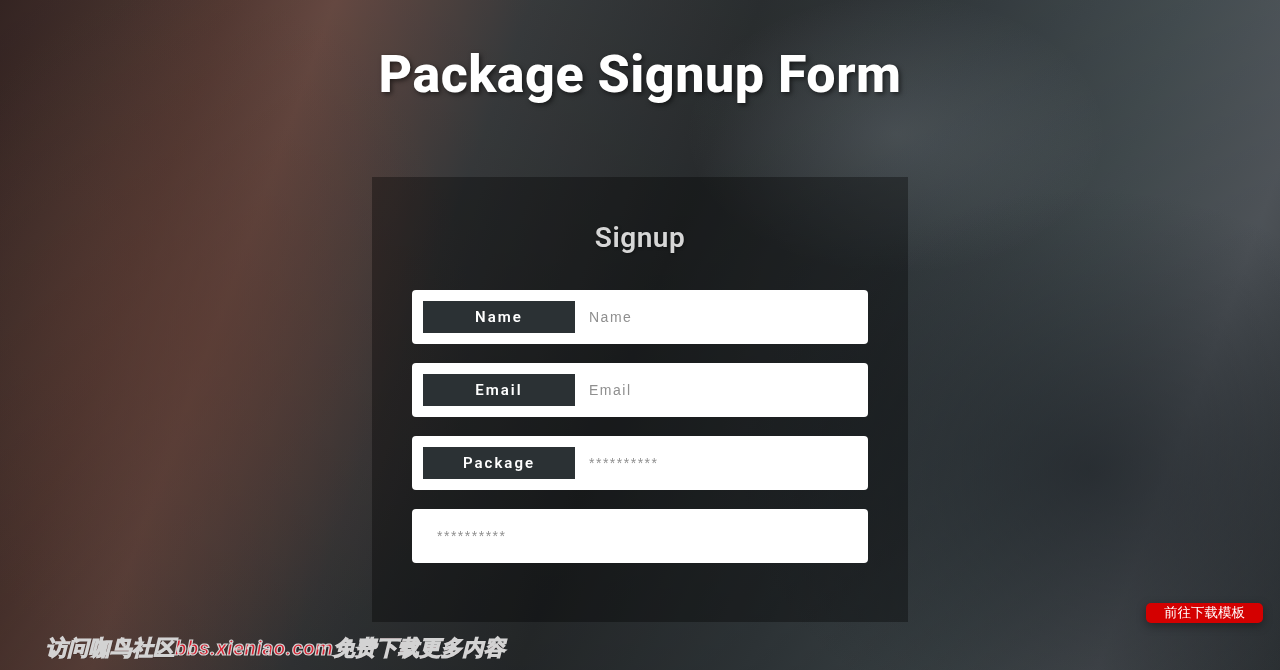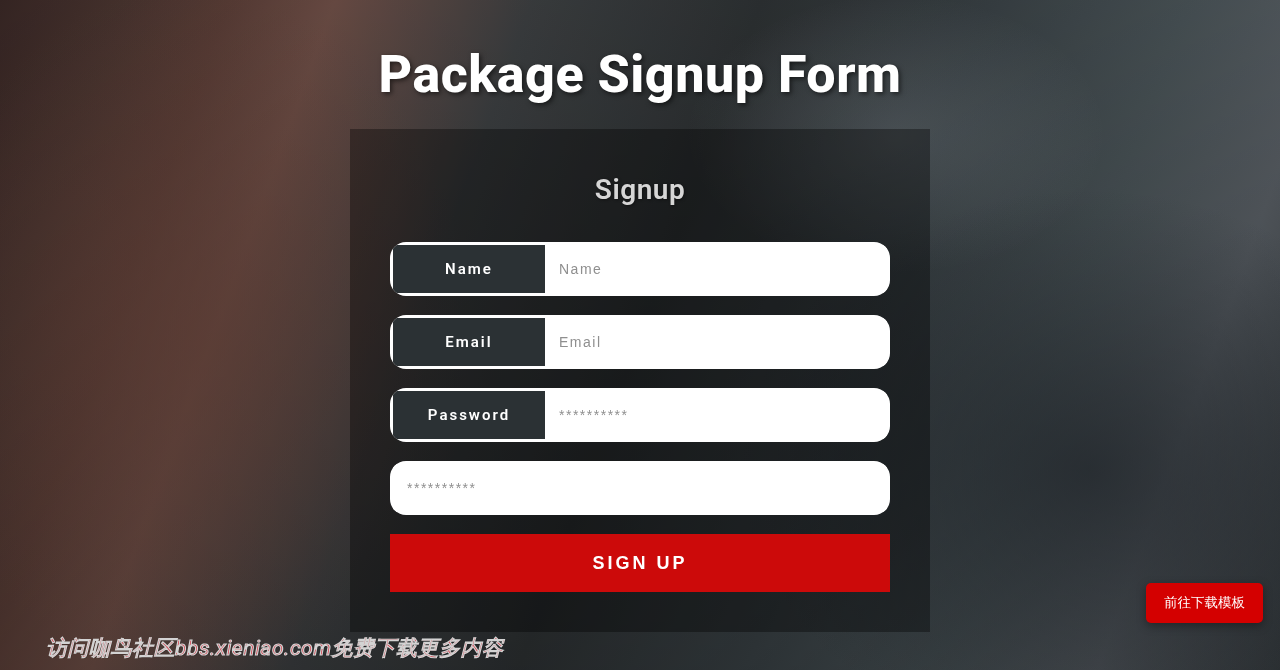--- a/index.html
+++ b/index.html
@@ -49,8 +49,8 @@
 
     .form-card {
       position: relative;
-      width: 580px;
-      margin: 24px auto 0 auto;
+      width: 536px;
+      margin: 72px auto 0 auto;
       background: rgba(0, 0, 0, 0.35);
       padding: 44px 40px 40px 40px;
     }

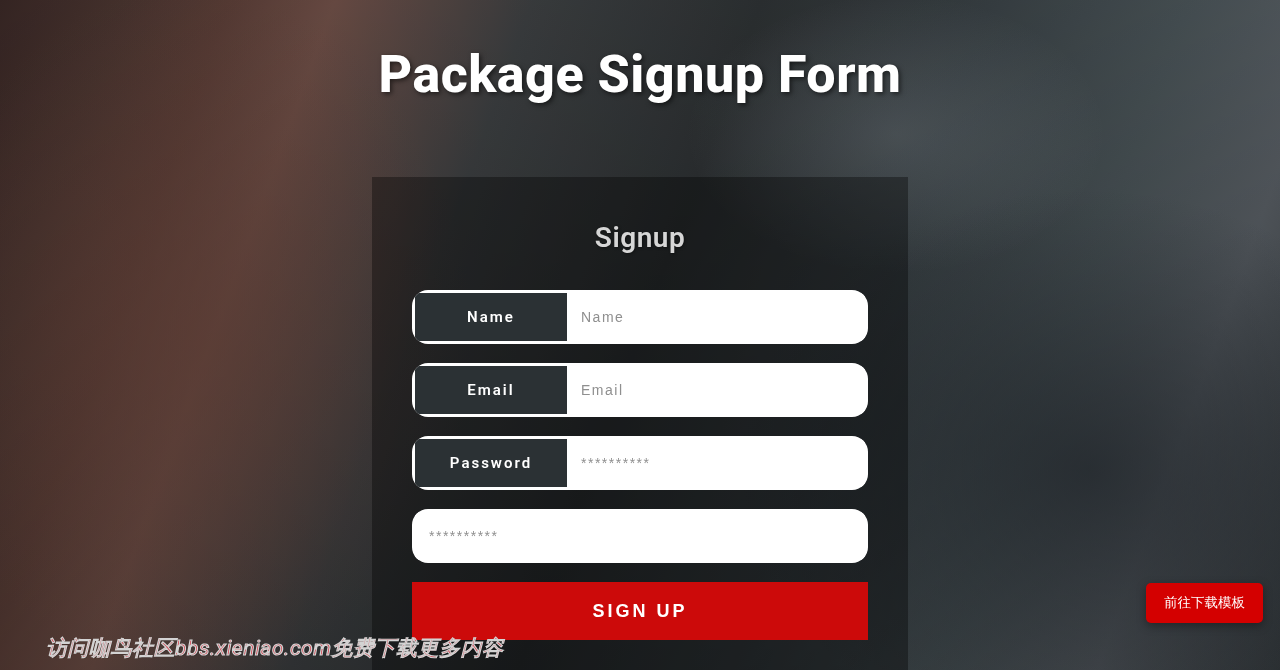--- a/index.html
+++ b/index.html
@@ -68,11 +68,11 @@
     .form-row {
       display: flex;
       background: #ffffff;
-      border-radius: 16px;
+      border-radius: 4px;
       overflow: hidden;
       margin-bottom: 19px;
       height: 54px;
-      padding: 3px;
+      padding: 11px;
     }
 
     .form-label {

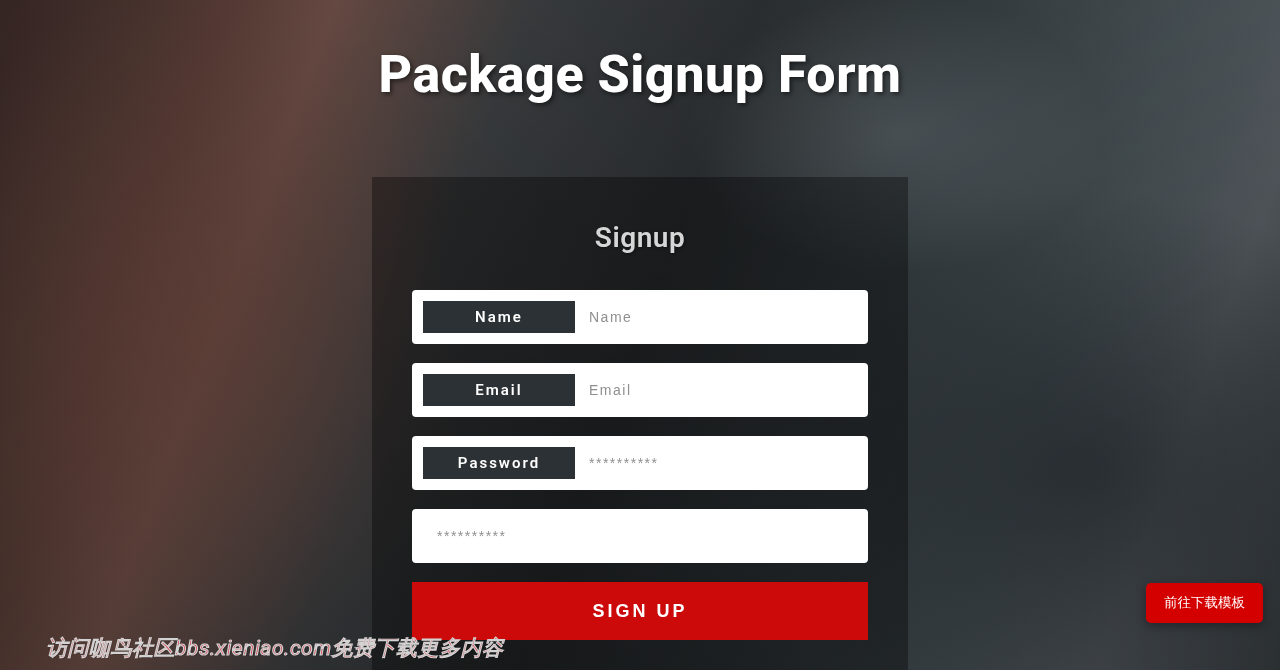--- a/index.html
+++ b/index.html
@@ -165,7 +165,7 @@
   </div>
 
   <div class="form-row">
-    <div class="form-label">Password</div>
+    <div class="form-label">Package</div>
     <input class="form-input" type="text" placeholder="**********" style="">
   </div>
 

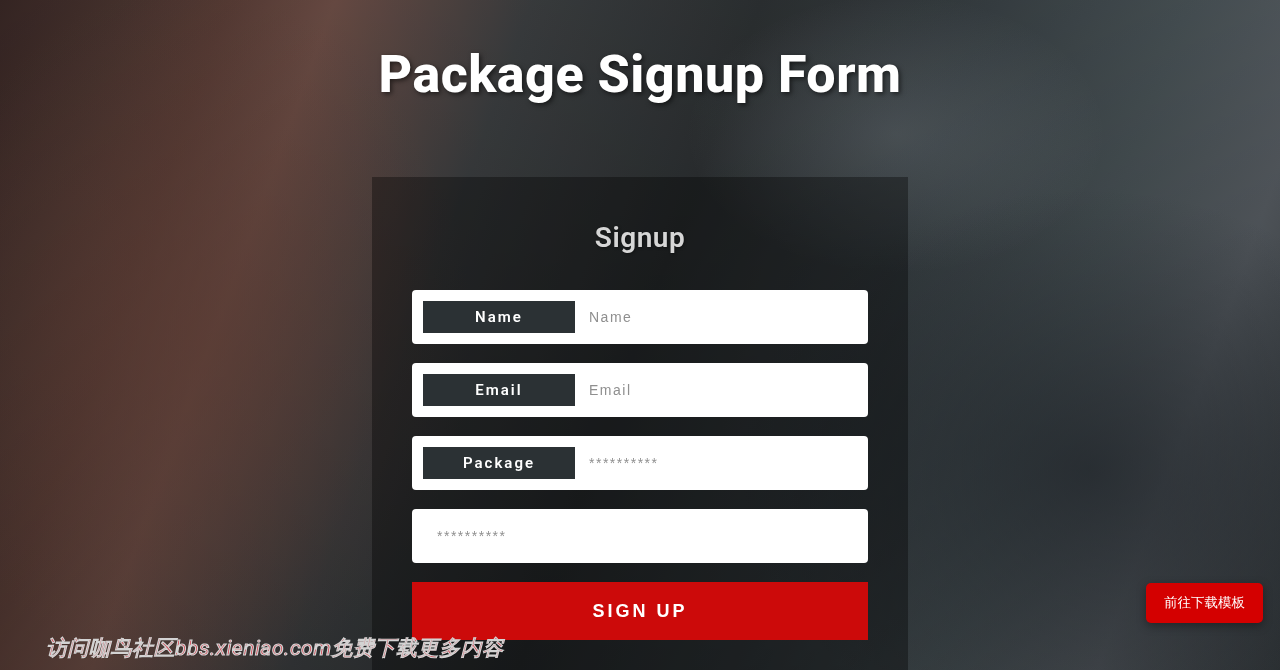--- a/index.html
+++ b/index.html
@@ -173,7 +173,6 @@
     <input class="form-input" type="text" placeholder="**********" style="">
   </div>
 
-  <button class="submit-btn">SIGN UP</button>
 </div>
 
 <button class="float-btn">前往下载模板</button>

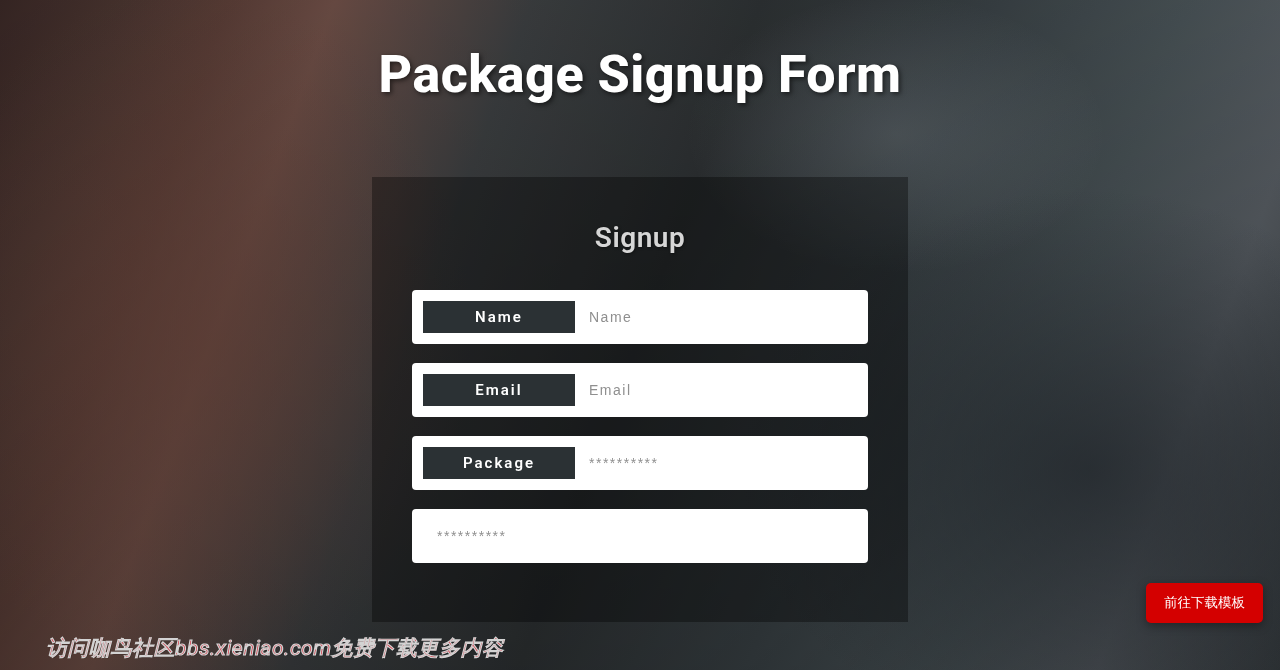--- a/index.html
+++ b/index.html
@@ -124,7 +124,7 @@
       background: #d40000;
       color: #ffffff;
       font-size: 13.5px;
-      padding: 11px 18px;
+      padding: 1px 18px;
       border-radius: 5px;
       border: none;
       cursor: pointer;

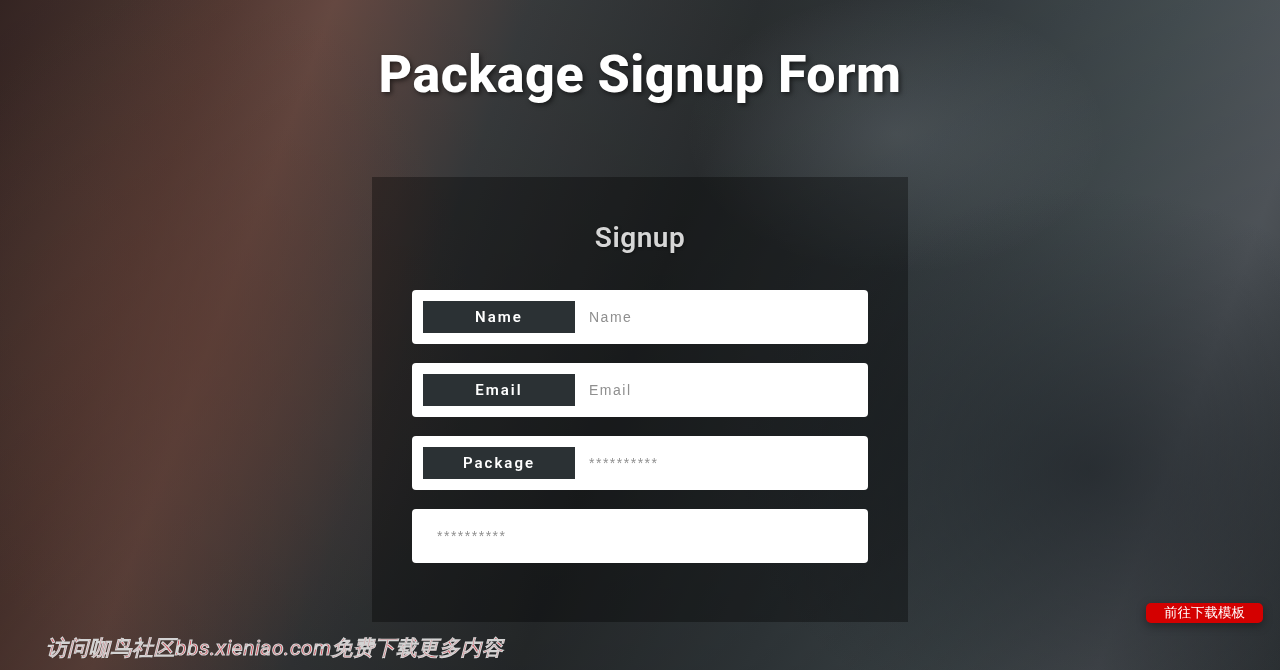--- a/index.html
+++ b/index.html
@@ -136,7 +136,7 @@
       left: 46px;
       bottom: 8px;
       font-size: 21px;
-      font-weight: 400;
+      font-weight: 700;
       font-style: italic;
       letter-spacing: 0.5px;
       color: #d62030;

